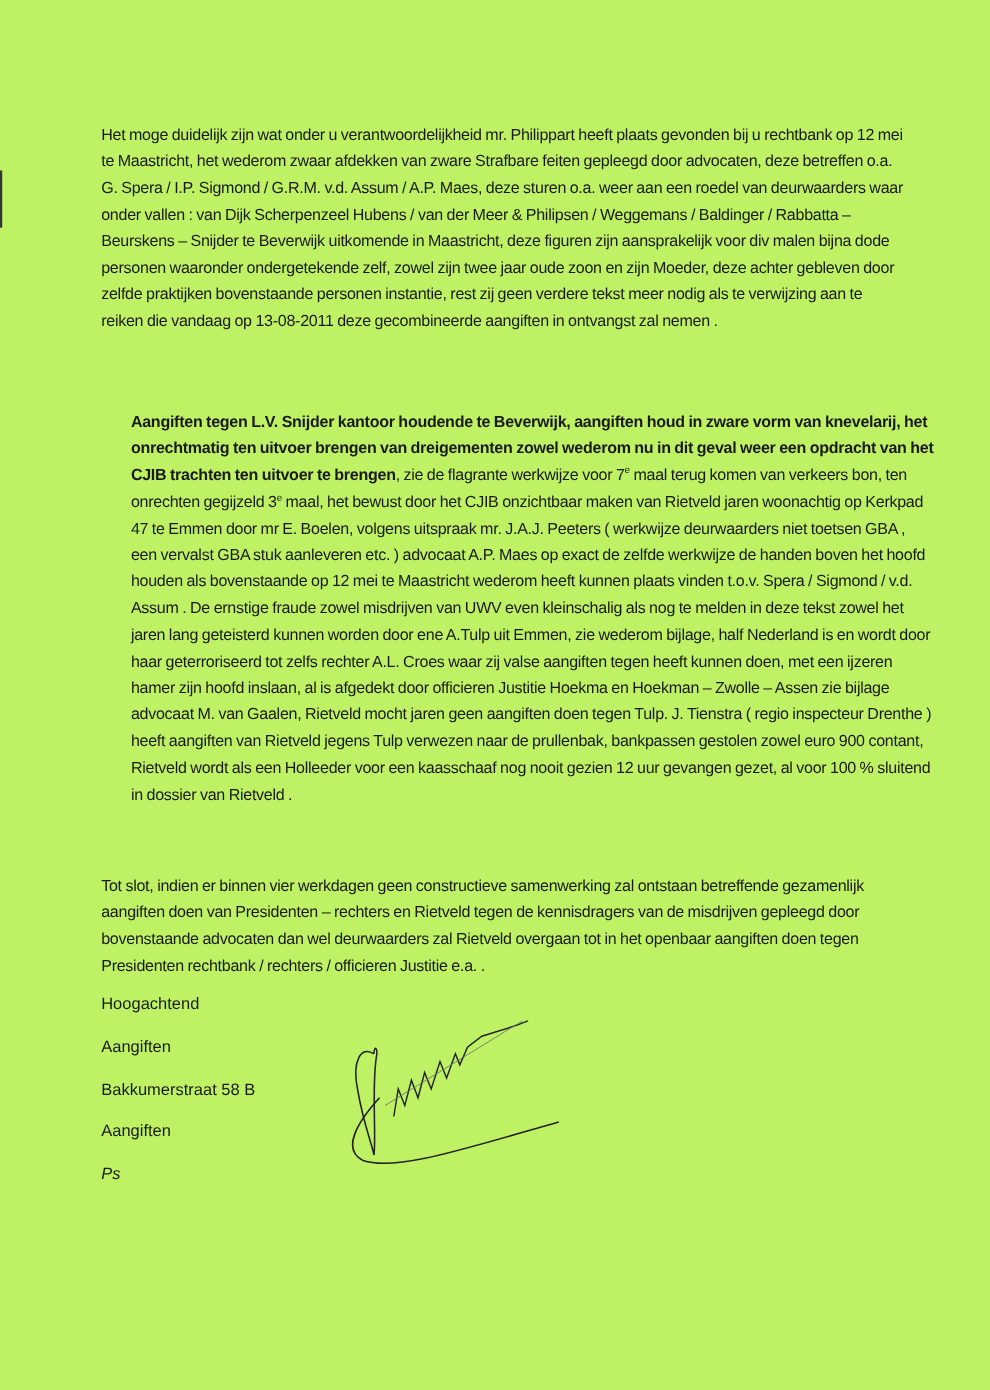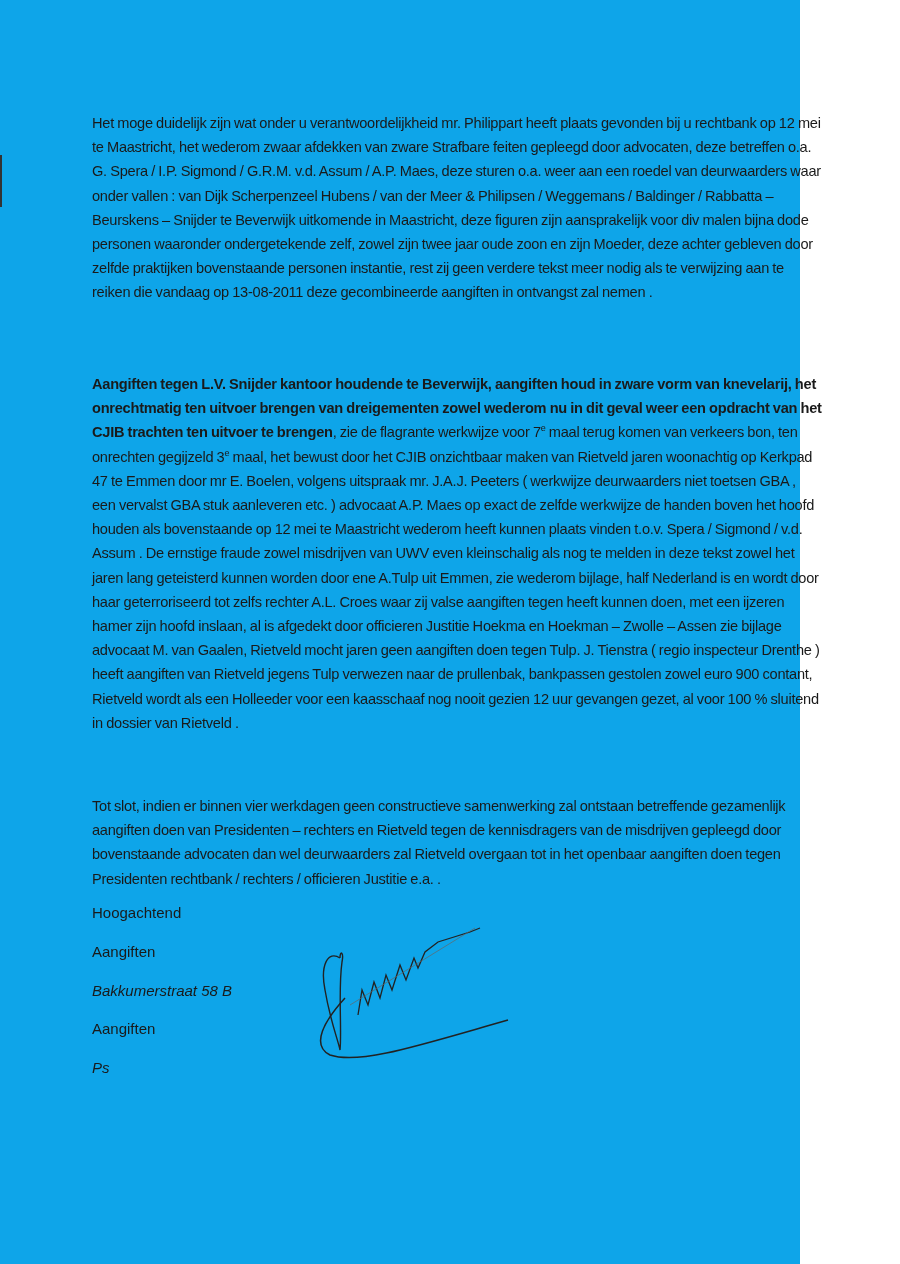--- a/index.html
+++ b/index.html
@@ -5,7 +5,7 @@
     html, body { margin: 0; padding: 0; background: #ffffff; }
     body { width: 900px; height: 1264px; position: relative; overflow: hidden;
       font-family: "Liberation Sans", sans-serif; color: #1a1a1a; }
-    .page { position: absolute; left: 0; top: 0; width: 800px; height: 1264px; background: #0ea5e9; }
+    .page { position: absolute; left: 0; top: 0; width: 900px; height: 1264px; background: #bef264; }
     .edge-mark { position: absolute; left: 0; top: 155px; width: 2px; height: 52px; background: #333; }
     .para { position: absolute; left: 92px; width: 730px; font-size: 14.6px; line-height: 24.2px;
       letter-spacing: -0.25px; word-spacing: -0.5px; }

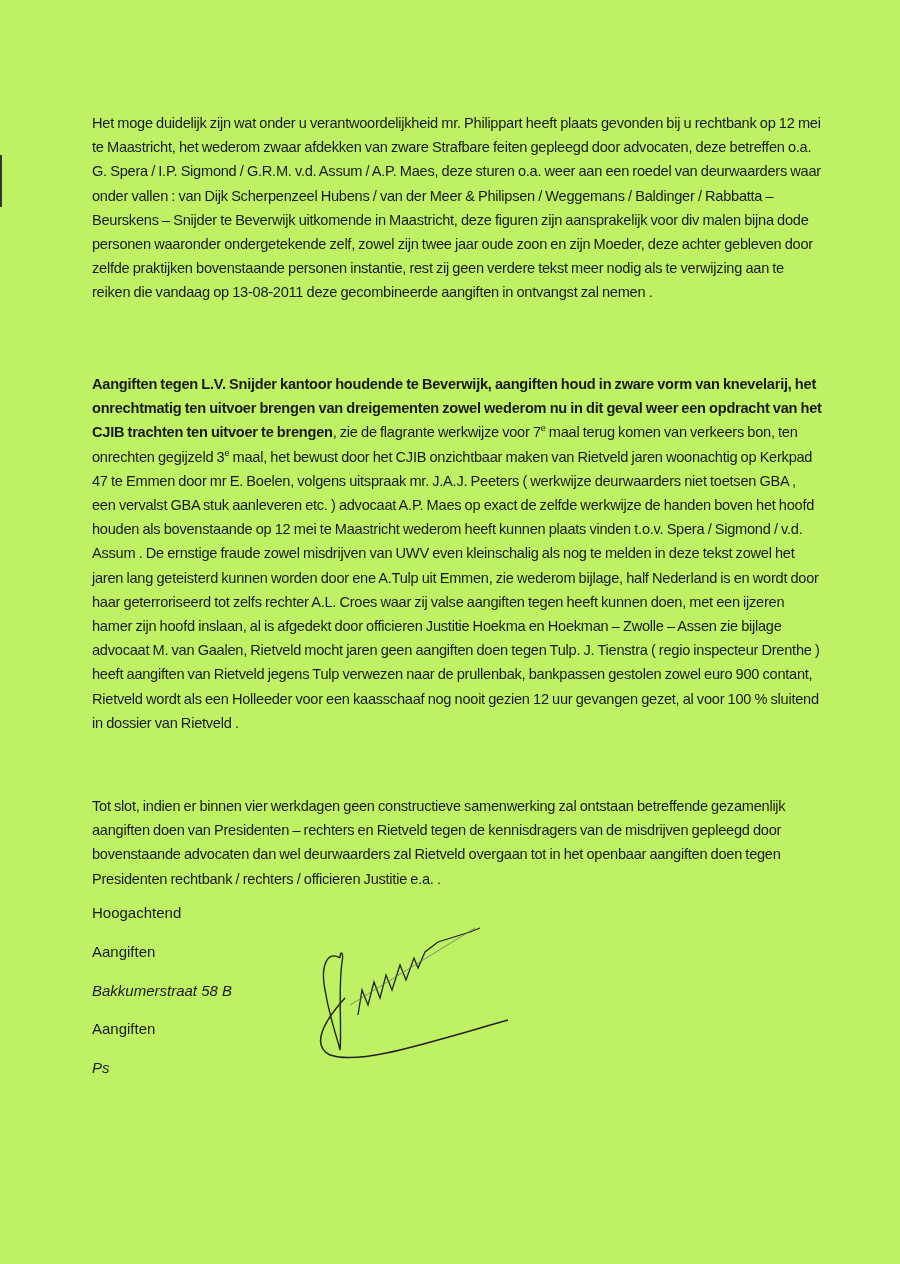--- a/index.html
+++ b/index.html
@@ -10,7 +10,7 @@
     .para { position: absolute; left: 92px; width: 730px; font-size: 14.6px; line-height: 24.2px;
       letter-spacing: -0.25px; word-spacing: -0.5px; }
     .p1 { top: 111px; }
-    .p2 { top: 372px; }
+    .p2 { top: 372px; margin-left: 27px; }
     .p3 { top: 794px; }
     .bold { font-weight: bold; }
     sup { font-size: 9px; line-height: 0; vertical-align: 6px; }

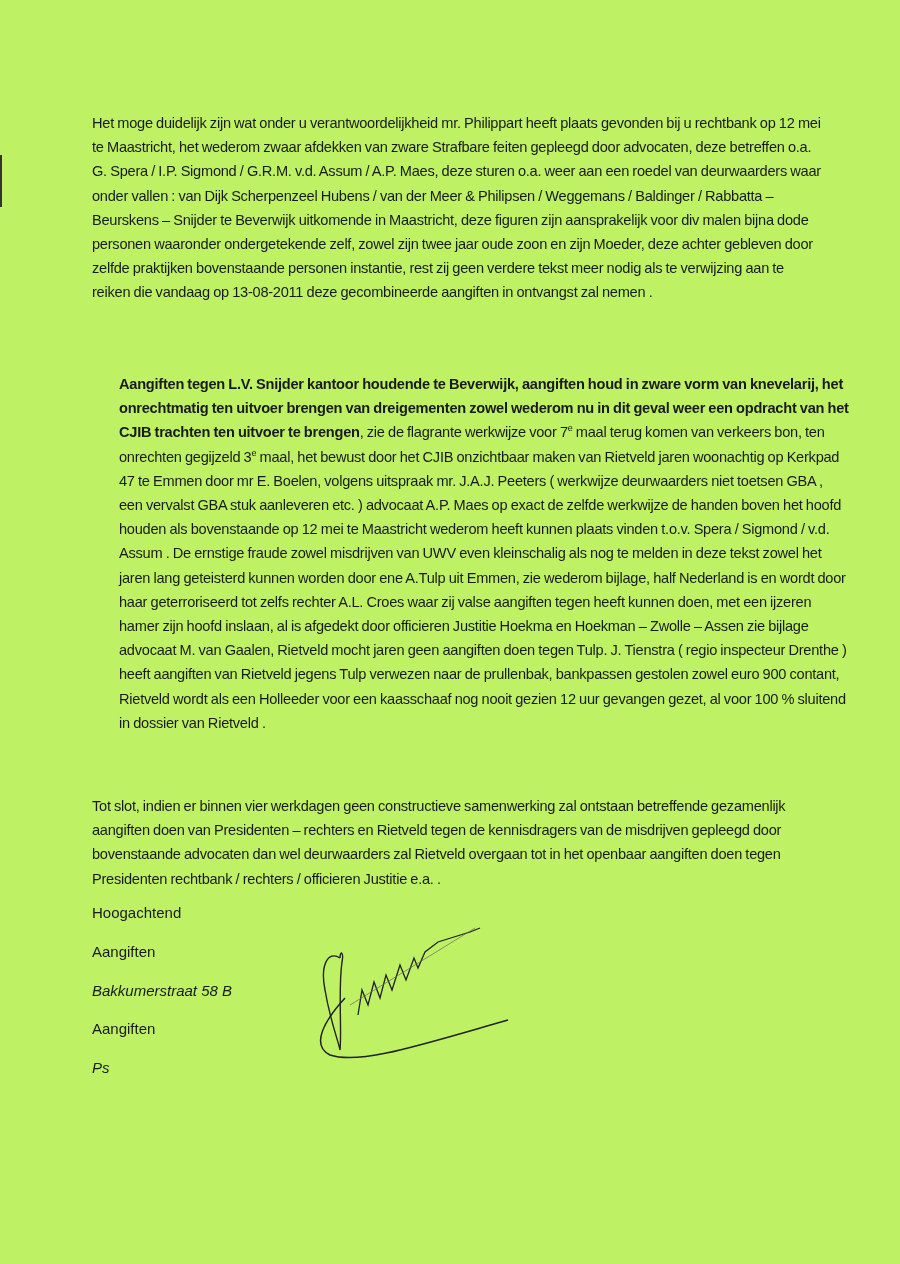--- a/index.html
+++ b/index.html
@@ -15,7 +15,7 @@
     .bold { font-weight: bold; }
     sup { font-size: 9px; line-height: 0; vertical-align: 6px; }
     .closing { position: absolute; left: 92px; font-size: 15px; }
-    .c1 { top: 904px; } .c2 { top: 943px; } .c3 { top: 982px; font-style: italic; } .c4 { top: 1020px; } .c5 { top: 1059px; font-style: italic; }
+    .c1 { top: 904px; } .c2 { top: 943px; } .c3 { top: 982px; } .c4 { top: 1020px; } .c5 { top: 1059px; font-style: italic; }
     .signature { position: absolute; left: 300px; top: 880px; width: 240px; height: 190px; }
   </style>
 </head>

